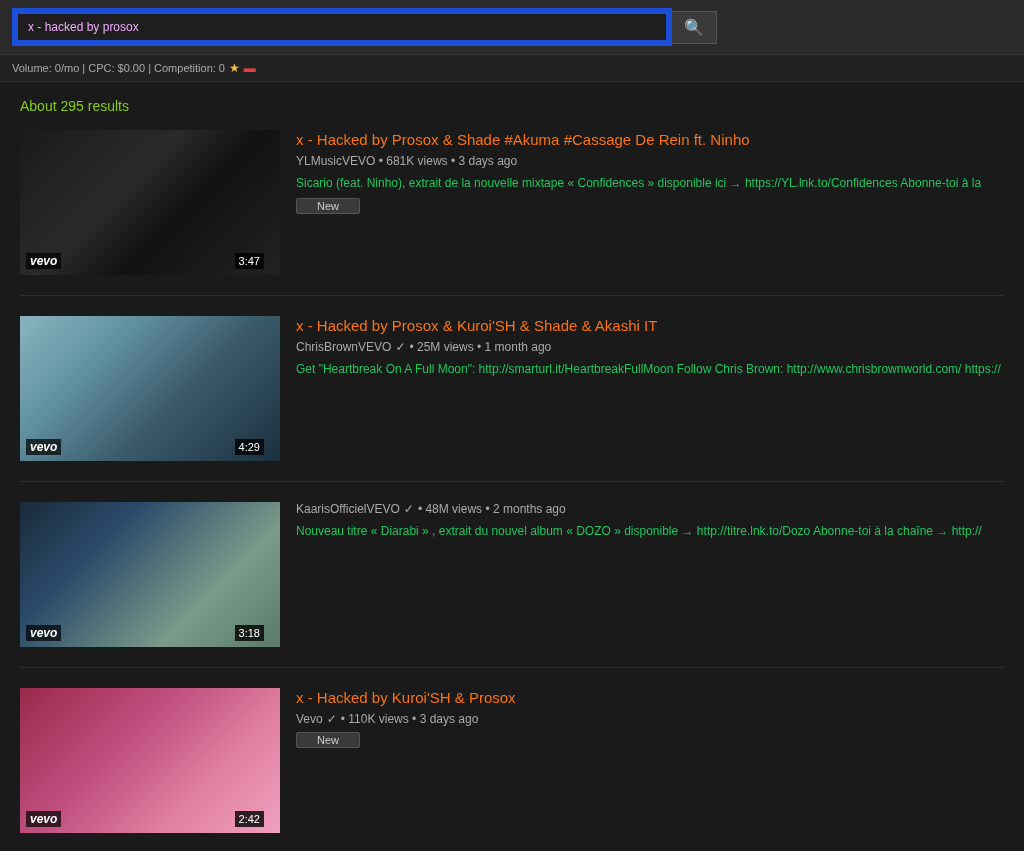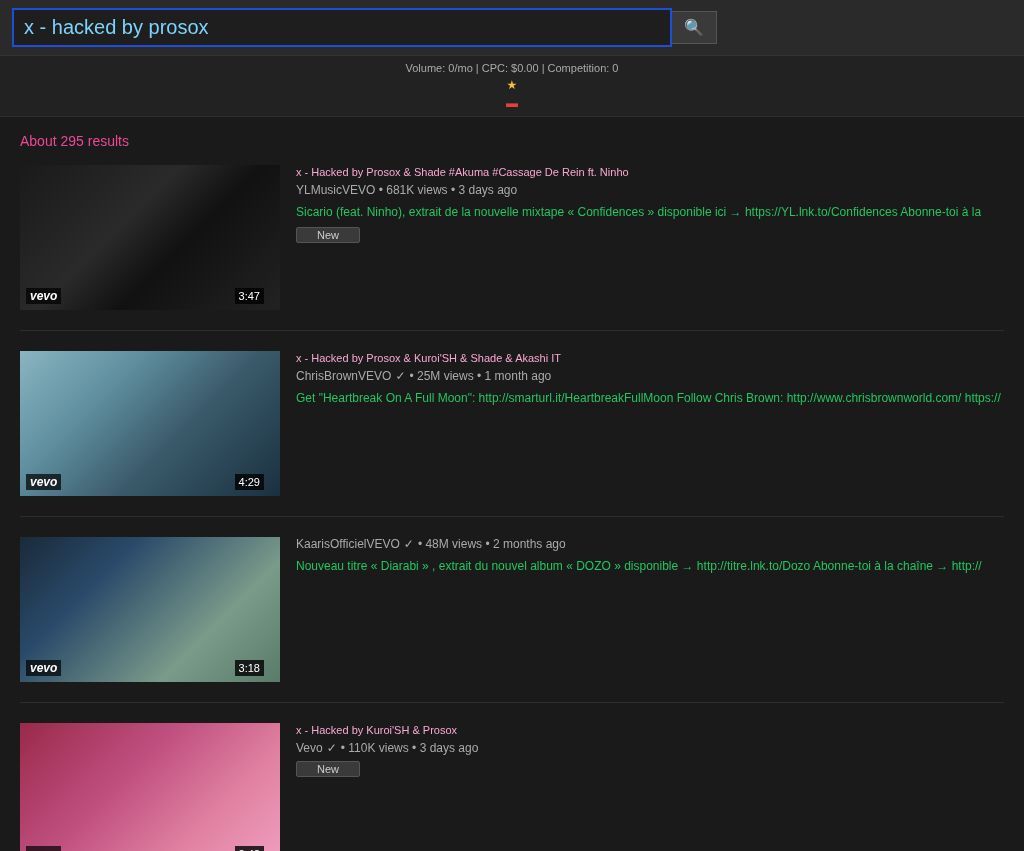--- a/index.html
+++ b/index.html
@@ -22,10 +22,10 @@
     .search-input {
       flex: 1;
       background-color: #1e1e1e;
-      border: 2px solid #1d4ed8;
-      color: #7dd3fc;
+      border: 6px solid #1d4ed8;
+      color: #f0abfc;
       padding: 6px 10px;
-      font-size: 20px;
+      font-size: 12px;
       outline: none;
       max-width: 660px;
     }

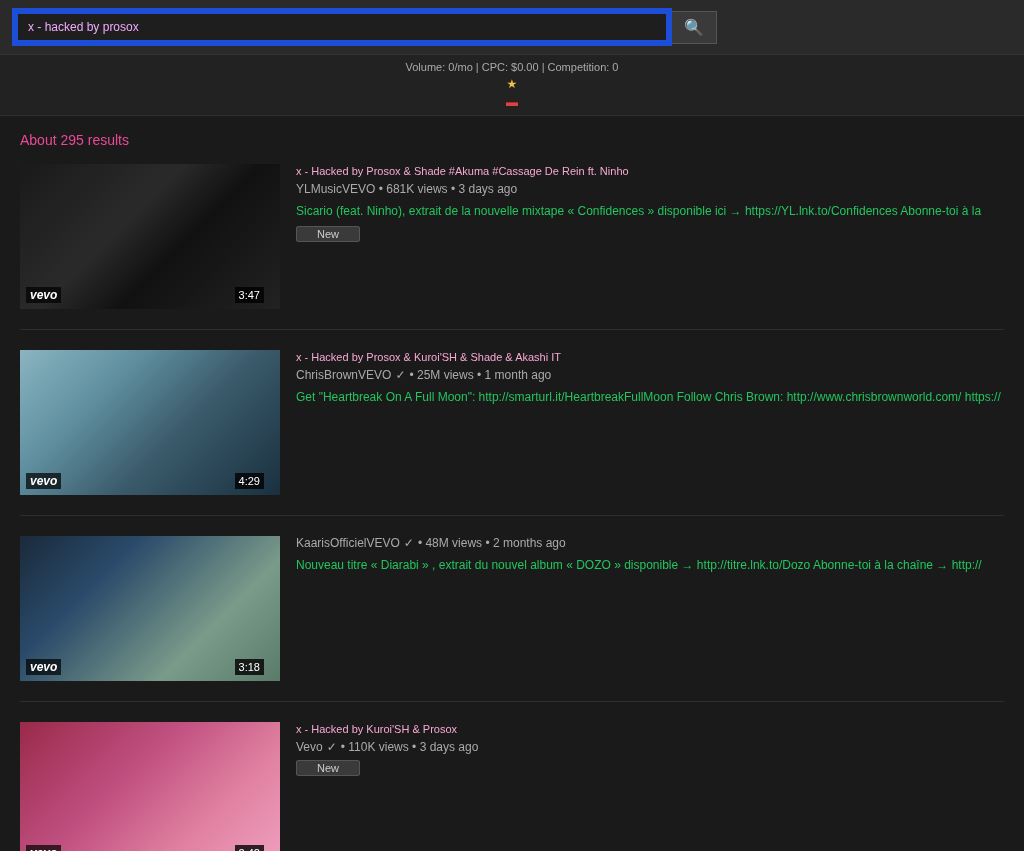--- a/index.html
+++ b/index.html
@@ -47,7 +47,6 @@
       align-items: center;
       gap: 4px;
       border-bottom: 1px solid #2e2e2e;
-      flex-direction: column;
     }
     .star-icon { color: #f0c040; font-size: 12px; }
     .red-icon { color: #e04040; font-size: 12px; }

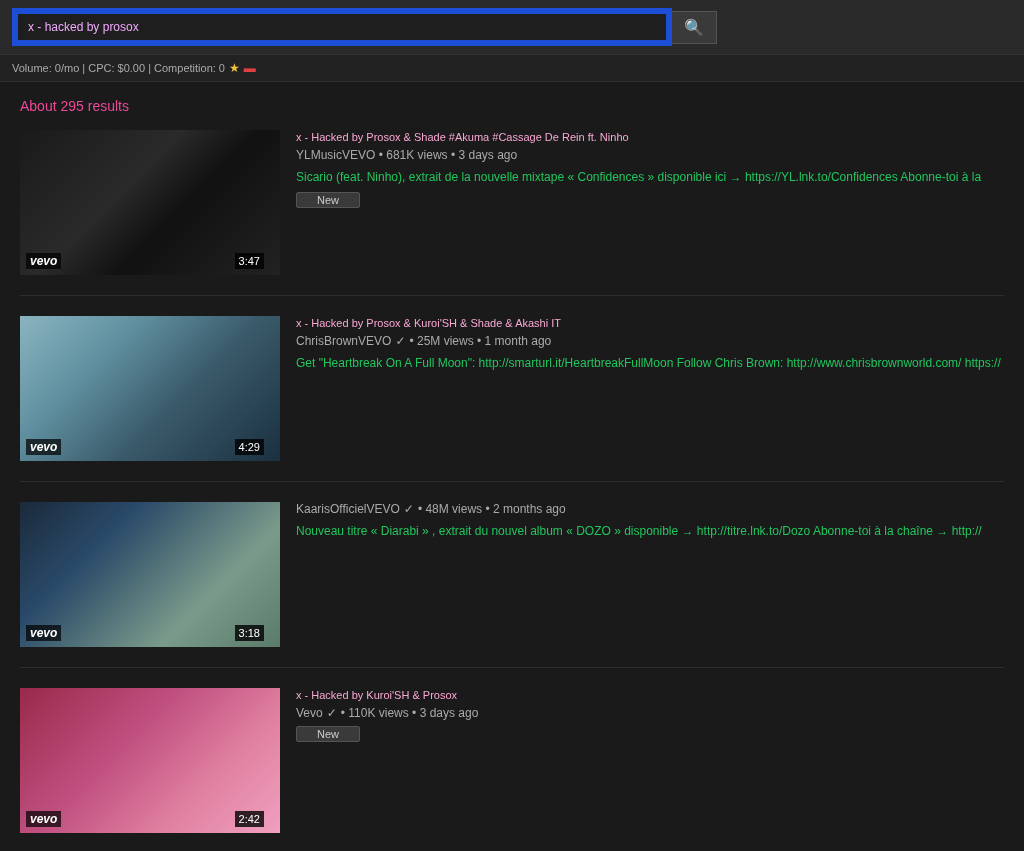--- a/index.html
+++ b/index.html
@@ -57,7 +57,7 @@
     }
     .results-count {
       font-size: 14px;
-      color: #ec4899;
+      color: #84cc16;
       margin-bottom: 16px;
     }
 

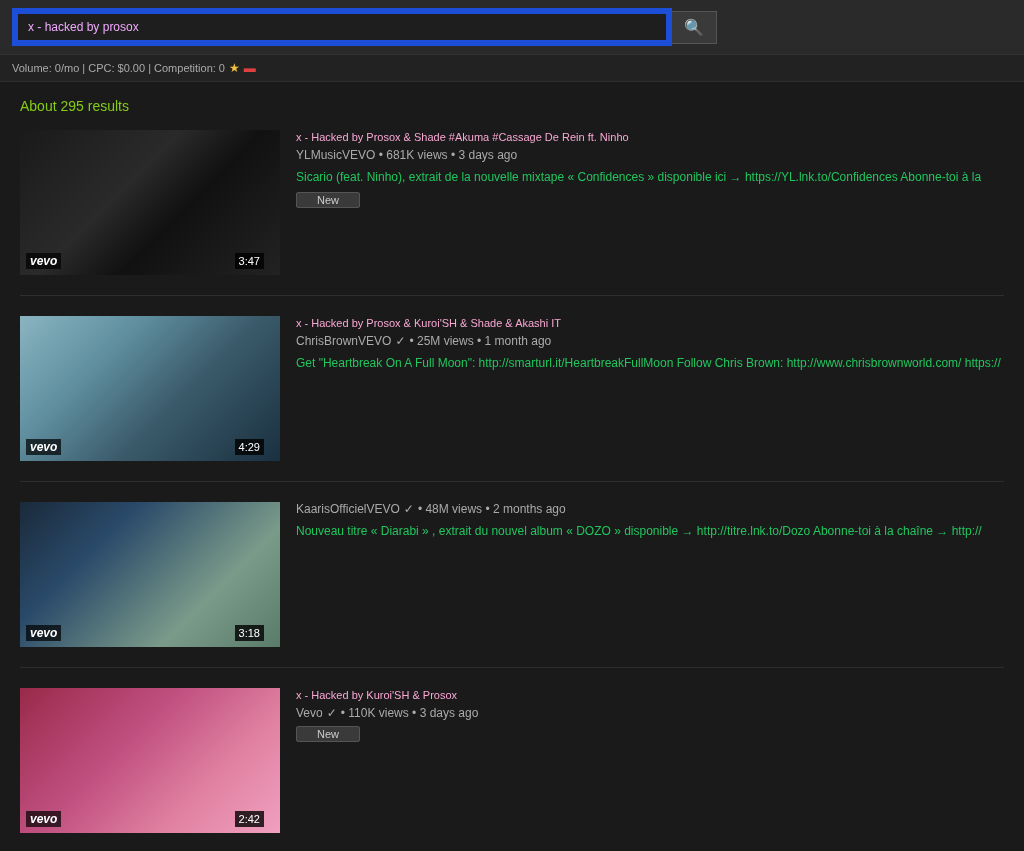--- a/index.html
+++ b/index.html
@@ -113,8 +113,8 @@
       flex: 1;
     }
     .result-title {
-      font-size: 11px;
-      color: #f9a8d4;
+      font-size: 15px;
+      color: #f97316;
       margin-bottom: 4px;
       line-height: 1.3;
     }

